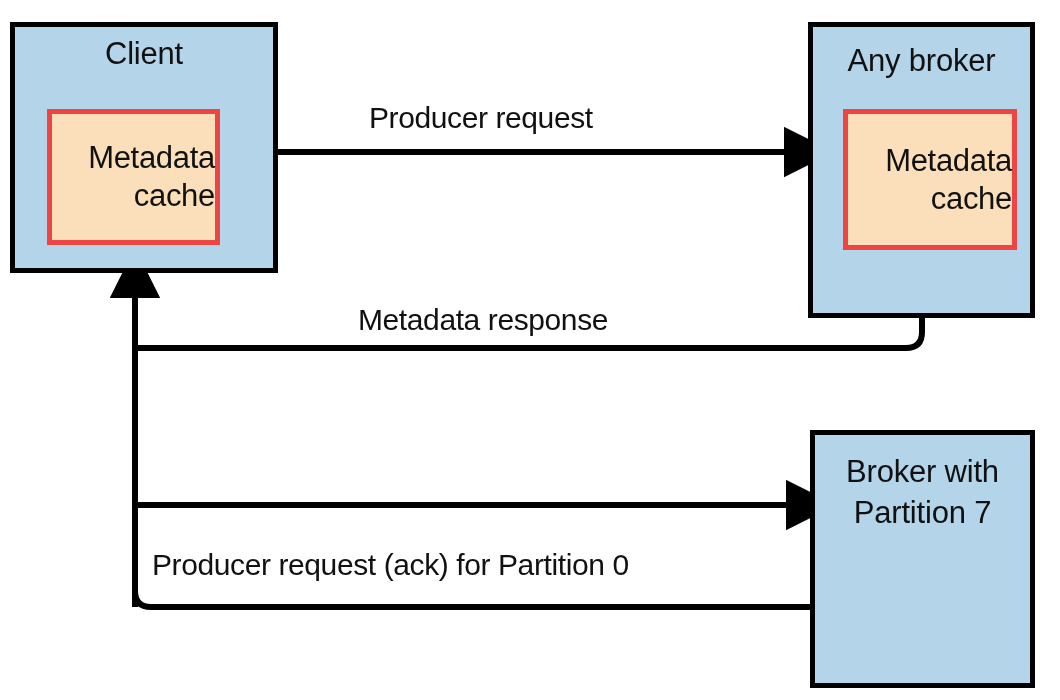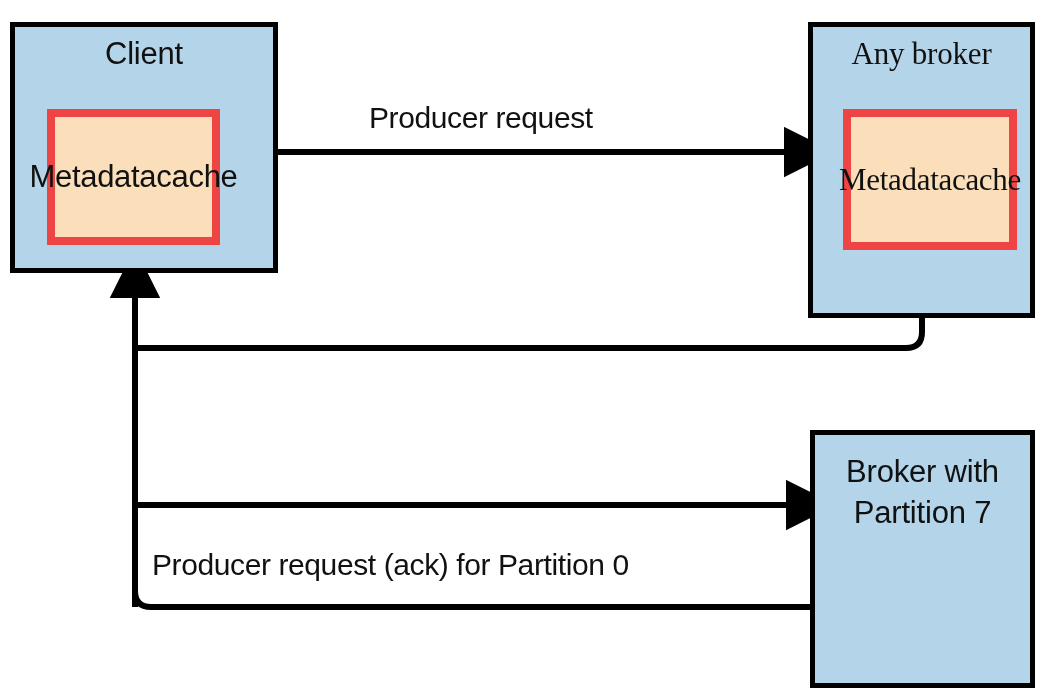--- a/index.html
+++ b/index.html
@@ -76,7 +76,7 @@
 
   
   #client-node      { left: 10px;  top: 22px;  width: 268px; height: 251px; padding-top: 9px; }
-  #any-broker-node  { left: 808px; top: 22px;  width: 227px; height: 296px; padding-top: 9px; font-family: Liberation Serif, serif; }
+  #any-broker-node  { left: 808px; top: 22px;  width: 227px; height: 296px; padding-top: 16px; }
   #leader-node      { left: 810px; top: 430px; width: 225px; height: 258px; padding-top: 16px; }
 
   #client-cache     { left: 32px;  top: 82px;  width: 173px; height: 136px; }

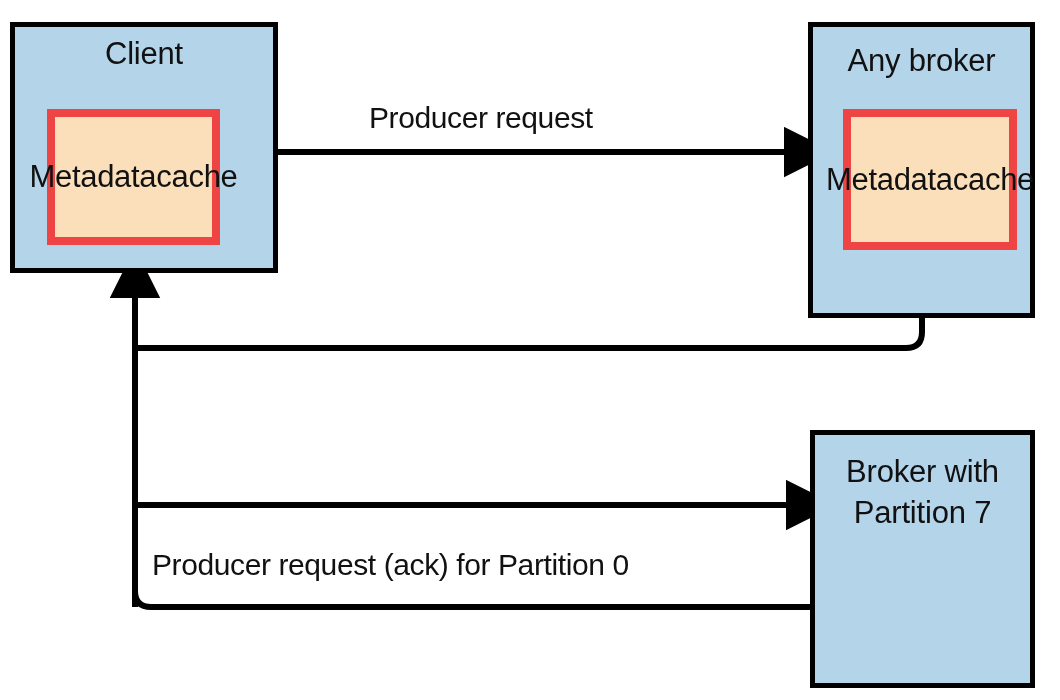--- a/index.html
+++ b/index.html
@@ -51,10 +51,10 @@
     position: absolute;
     box-sizing: border-box;
     background: #fadfba;
-    border: 8px solid #ef4444;
+    border: 5px solid #ef4444;
     display: flex;
-    flex-direction: row;
-    align-items: center;
+    flex-direction: column;
+    align-items: flex-end;
     justify-content: center;
   }
   .cache-text {

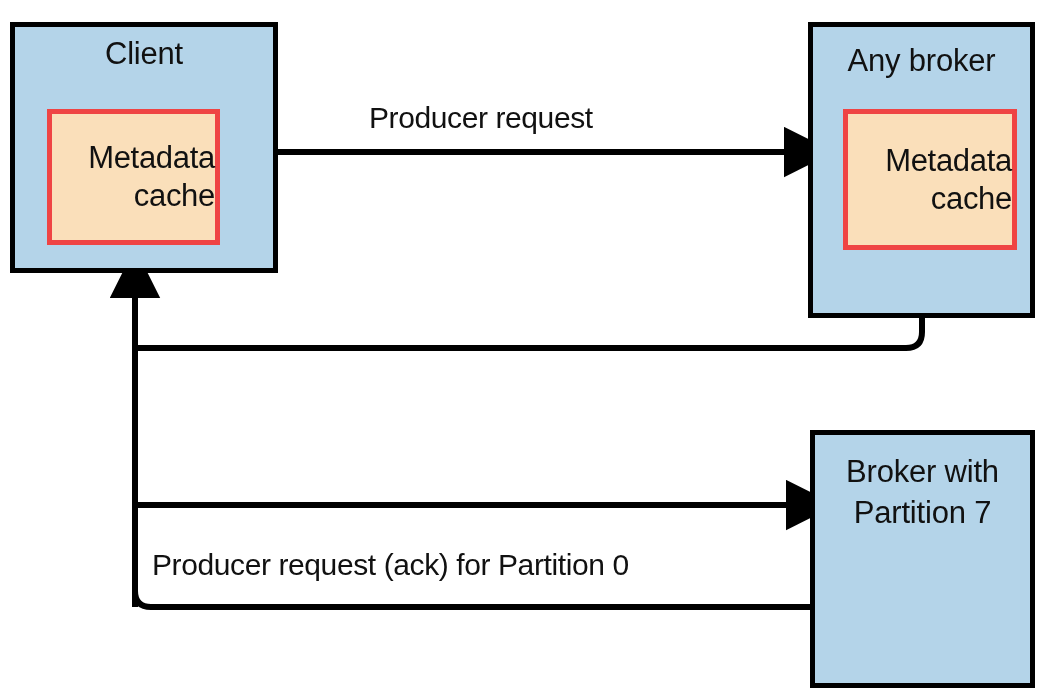--- a/index.html
+++ b/index.html
@@ -137,6 +137,7 @@
 
   <div class="edge-label" id="label-metadata-request">Producer request</div>
 
+  <div class="edge-label" id="label-metadata-response">Metadata response</div>
 
 
   <div class="edge-label" id="label-producer-ack">Producer request (ack) for Partition 0</div>

